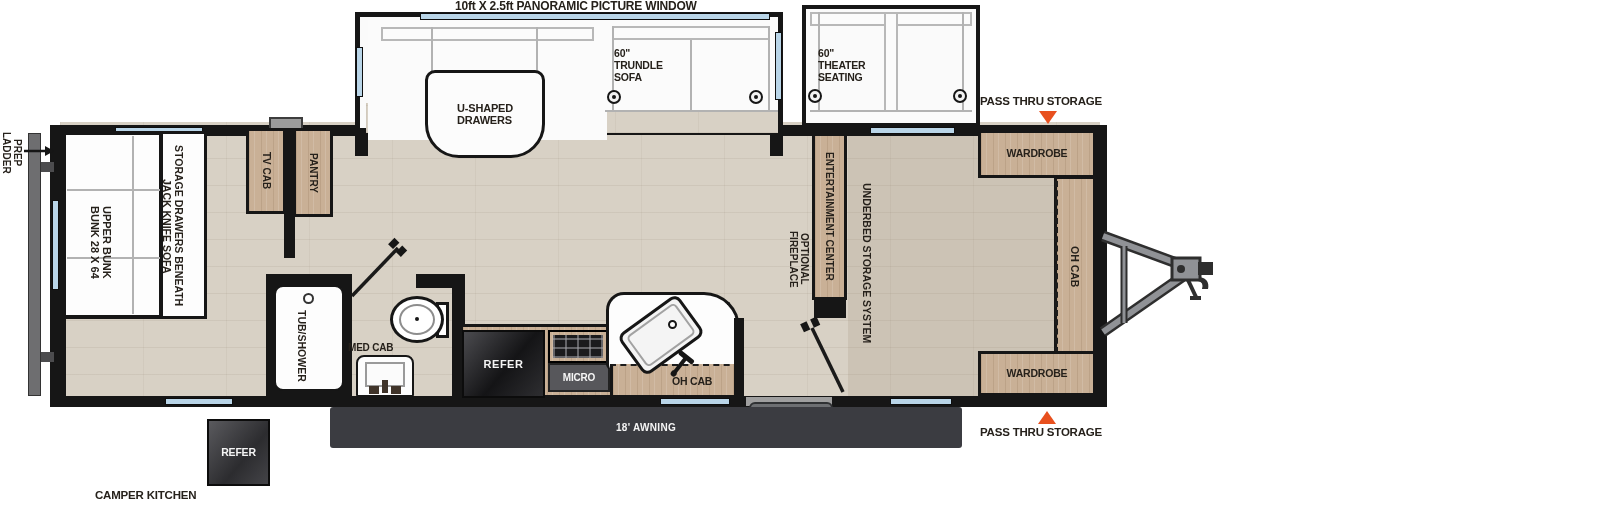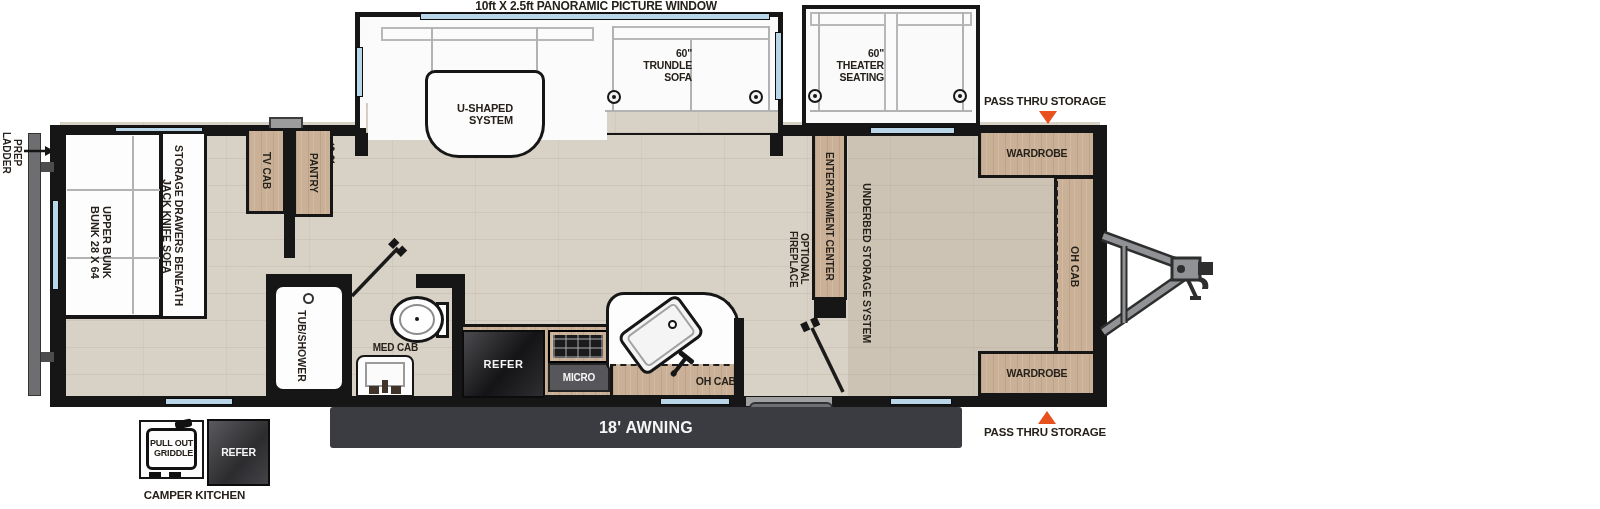--- a/index.html
+++ b/index.html
@@ -29,7 +29,7 @@
     background:#f2f2f2;box-sizing:border-box;}
   .spk::after{content:"";position:absolute;left:2.5px;top:2.5px;width:4px;height:4px;border-radius:50%;background:#161616;}
   
-  .lb{position:absolute;font-weight:700;color:#26211b;text-align:right;white-space:pre-line;
+  .lb{position:absolute;font-weight:700;color:#26211b;text-align:left;white-space:pre-line;
       line-height:1.12;letter-spacing:-0.2px;}
   .lb-w{color:#f5f5f5;}
   .vt{writing-mode:vertical-lr;text-orientation:mixed;white-space:pre-line;text-align:center;

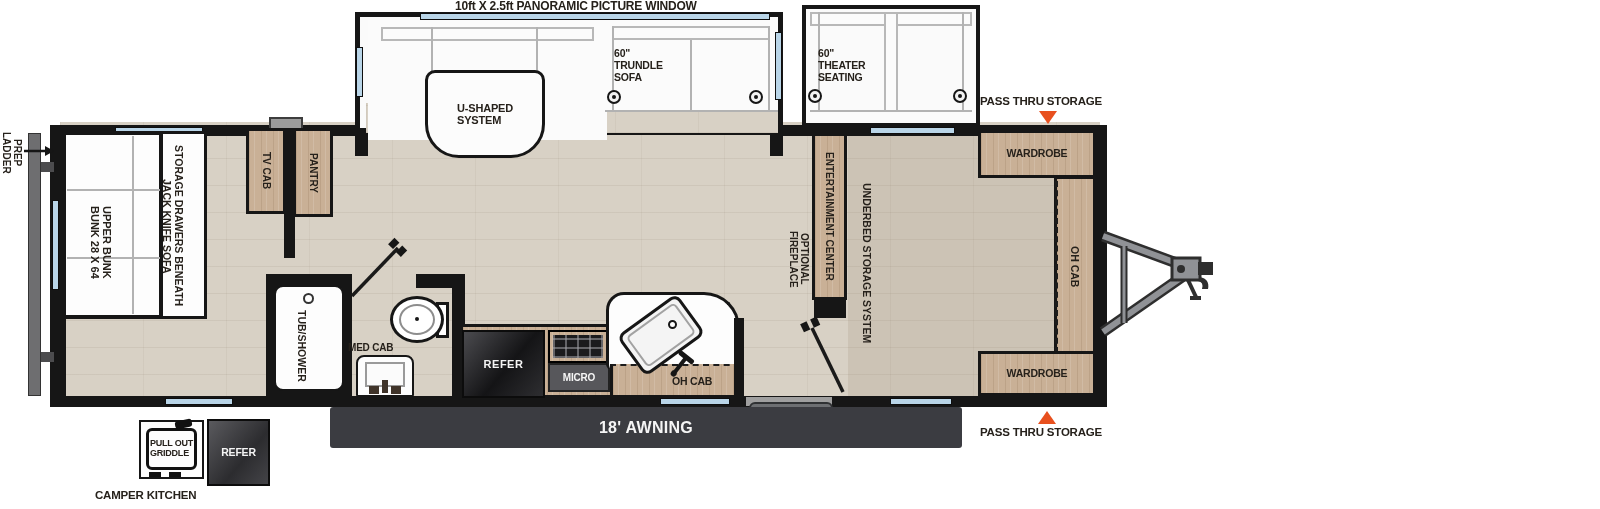--- a/index.html
+++ b/index.html
@@ -67,7 +67,7 @@
   <div class="cushline" style="left:536px;top:27px;width:2px;height:110px;"></div>
   <div class="wht" style="left:425px;top:70px;width:120px;height:88px;border-radius:10px 10px 34px 34px;background:#fcfcfc;">
     <div class="lb" style="position:static;font-size:11px;">U-SHAPED
-SYSTEM</div>
+DRAWERS</div>
   </div>
 
   <div class="abs" style="left:605px;top:20px;width:173px;height:92px;background:#fbfbfb;"></div>

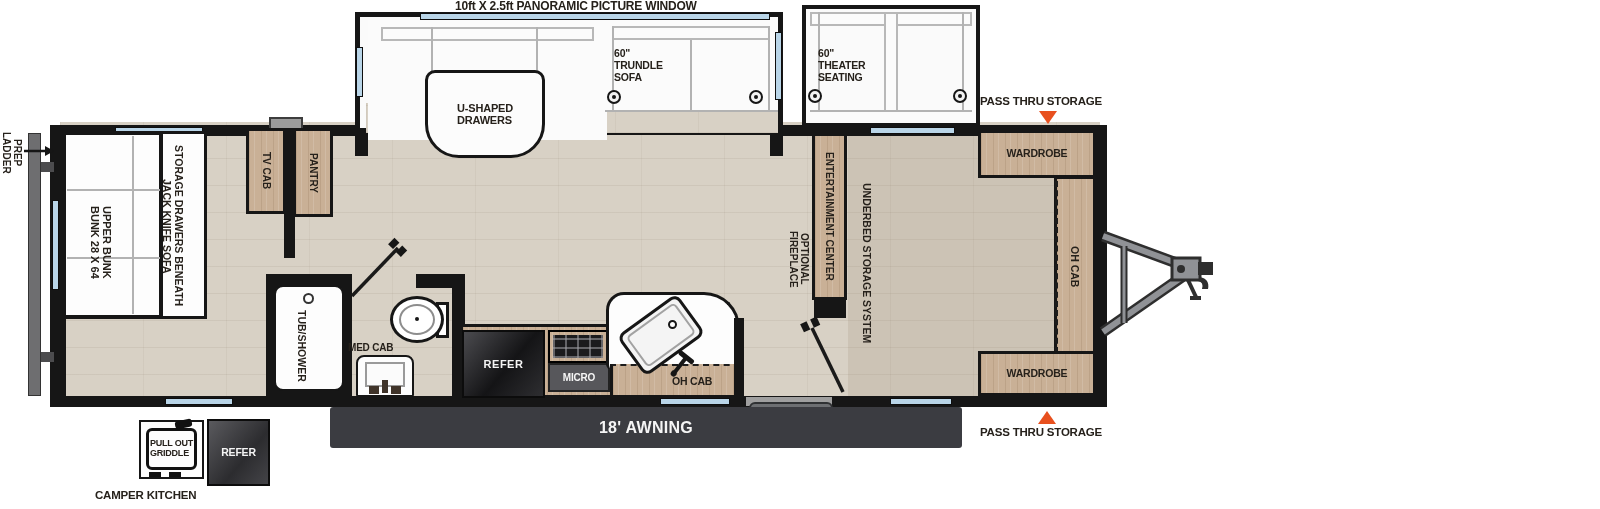--- a/index.html
+++ b/index.html
@@ -210,7 +210,7 @@
 PREP</div>
 
   <div class="abs flexc" style="left:330px;top:407px;width:632px;height:41px;background:#3b3c41;border-radius:3px;">
-    <div class="lb lb-w" style="position:static;font-size:16px;letter-spacing:0.3px;">18' AWNING</div>
+    <div class="lb lb-w" style="position:static;font-size:10px;letter-spacing:0.3px;">18' AWNING</div>
   </div>
 
   <div class="wht" style="left:139px;top:420px;width:65px;height:59px;border-width:2.5px;">

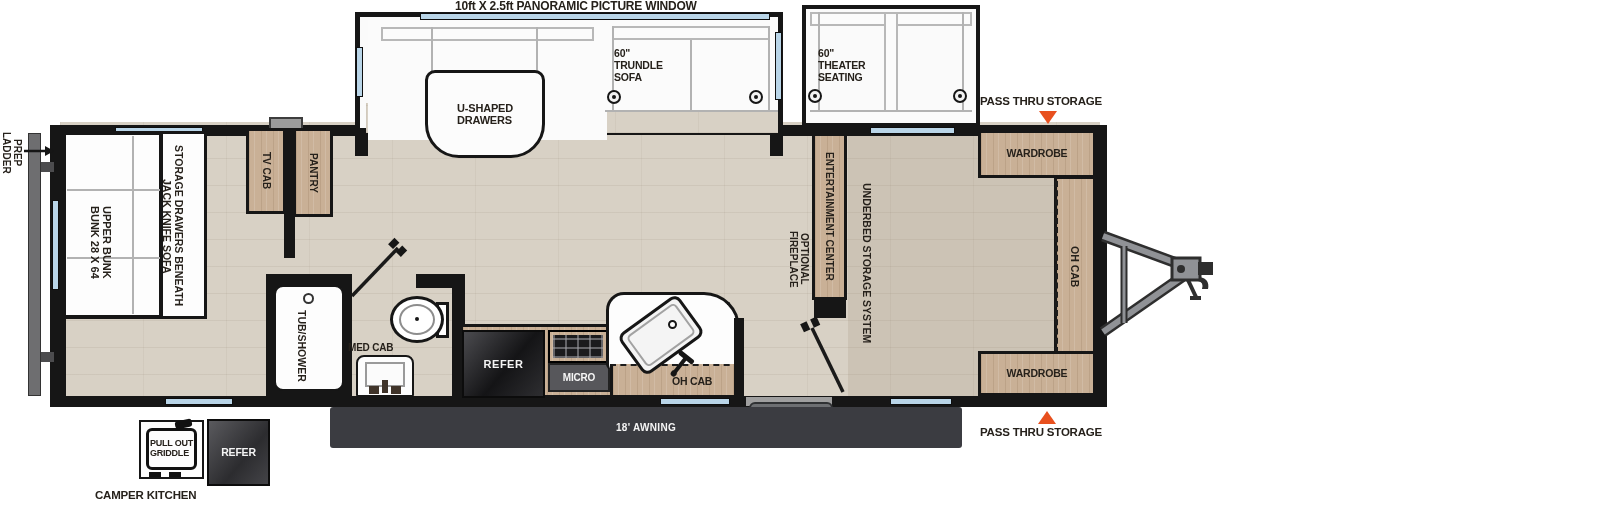--- a/index.html
+++ b/index.html
@@ -213,15 +213,6 @@
     <div class="lb lb-w" style="position:static;font-size:10px;letter-spacing:0.3px;">18' AWNING</div>
   </div>
 
-  <div class="wht" style="left:139px;top:420px;width:65px;height:59px;border-width:2.5px;">
-    <div class="abs" style="left:5px;top:6px;width:51px;height:42px;border:3px solid #111;border-radius:6px;box-sizing:border-box;display:flex;align-items:center;justify-content:center;">
-      <div class="lb" style="position:static;font-size:9px;line-height:1.1;">PULL OUT
-GRIDDLE</div>
-    </div>
-    <div class="abs" style="left:34px;top:-2px;width:17px;height:8px;background:#111;border-radius:3px;transform:rotate(-12deg);"></div>
-    <div class="abs" style="left:8px;top:50px;width:12px;height:5px;background:#111;"></div>
-    <div class="abs" style="left:28px;top:50px;width:12px;height:5px;background:#111;"></div>
-  </div>
   <div class="dark" style="left:207px;top:419px;width:63px;height:67px;background:linear-gradient(130deg,#5a5a5e,#2c2c2f 60%,#444448);">
     <div class="lb lb-w" style="position:static;font-size:10.5px;">REFER</div>
   </div>

